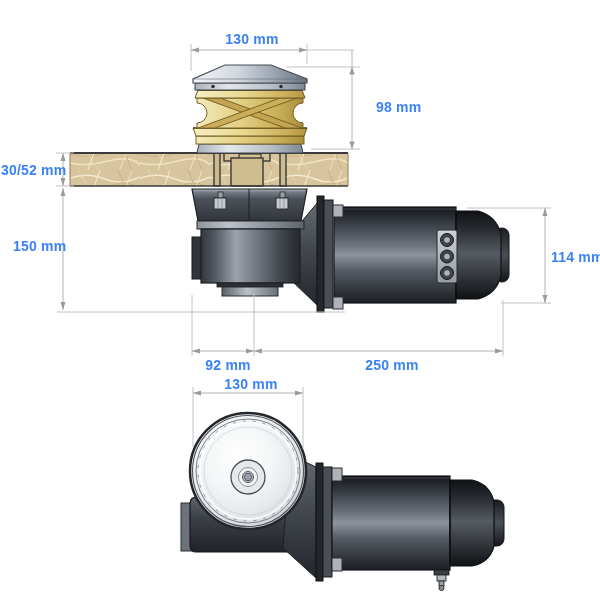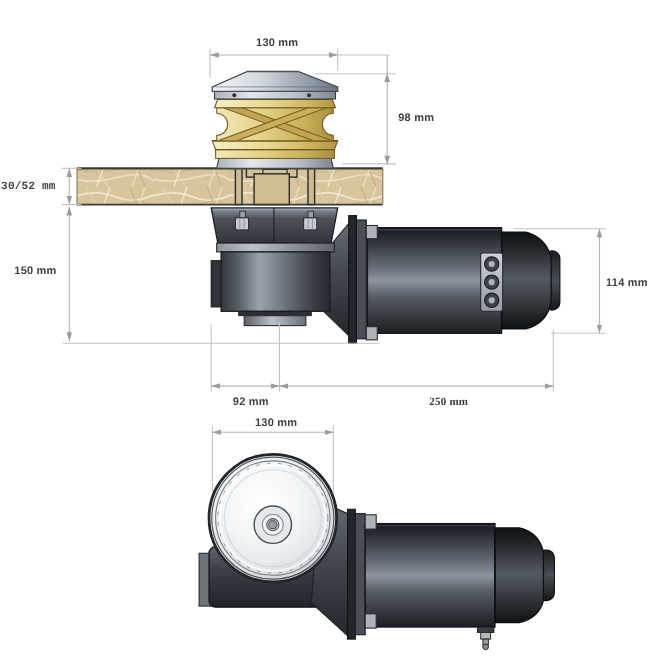--- a/index.html
+++ b/index.html
@@ -7,7 +7,7 @@
          font-family:"Liberation Sans",sans-serif;}
   .stage svg{position:absolute;left:0;top:0;}
   .dim-label{position:absolute;font-family:"Liberation Sans",sans-serif;
-             font-size:10px;font-weight:700;color:#404040;
+             font-size:14px;font-weight:700;color:#3b82f6;
              white-space:nowrap;letter-spacing:.2px;line-height:15px;}
   .ctr{transform:translateX(-50%);}
 </style>

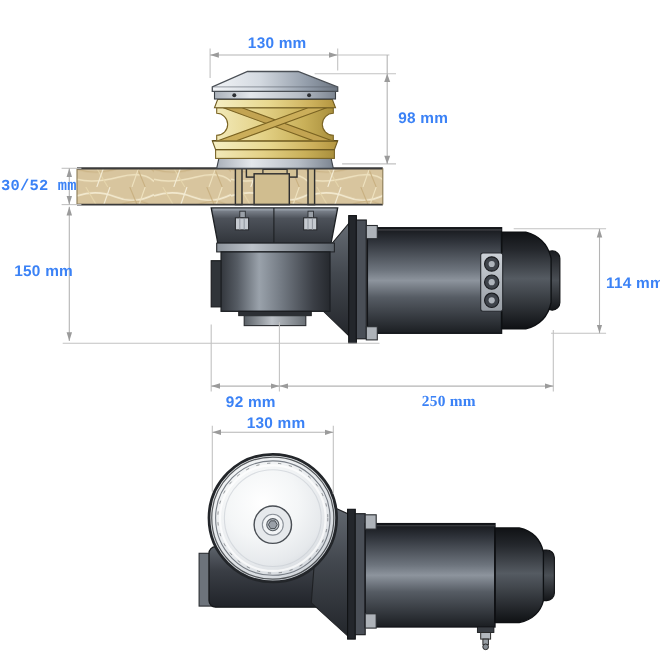--- a/index.html
+++ b/index.html
@@ -288,7 +288,7 @@
 </svg>
 
   <div class="dim-label ctr" style="left:252px;top:32px;">130 mm</div>
-  <div class="dim-label" style="left:362px;top:100px;">98 mm</div>
+  <div class="dim-label" style="left:376px;top:100px;">98 mm</div>
   <div class="dim-label" style="left:1px;top:163px;font-family:Liberation Mono, monospace;">30/52 mm</div>
   <div class="dim-label" style="left:13px;top:239px;text-align:right;">150 mm</div>
   <div class="dim-label" style="left:551px;top:250px;">114 mm</div>

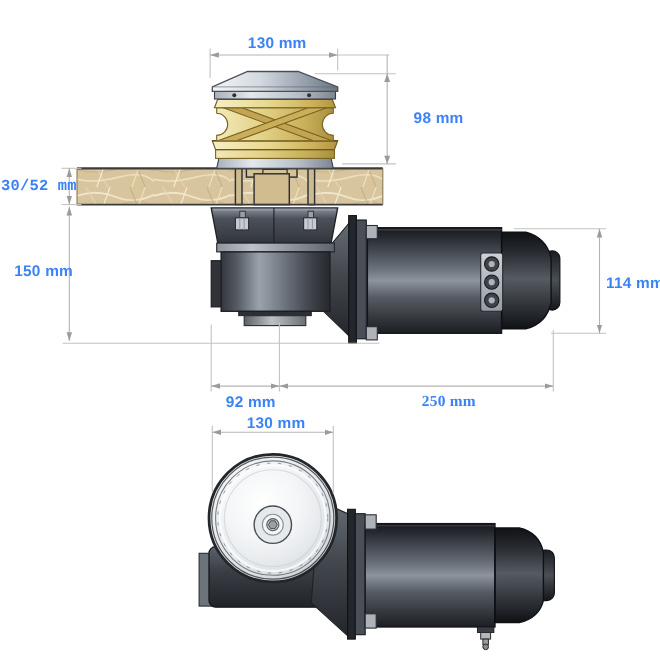--- a/index.html
+++ b/index.html
@@ -289,7 +289,7 @@
 
   <div class="dim-label ctr" style="left:252px;top:32px;">130 mm</div>
   <div class="dim-label" style="left:376px;top:100px;">98 mm</div>
-  <div class="dim-label" style="left:1px;top:163px;font-family:Liberation Mono, monospace;">30/52 mm</div>
+  <div class="dim-label" style="left:1px;top:163px;">30/52 mm</div>
   <div class="dim-label" style="left:13px;top:239px;text-align:right;">150 mm</div>
   <div class="dim-label" style="left:551px;top:250px;">114 mm</div>
   <div class="dim-label ctr" style="left:228px;top:358px;">92 mm</div>

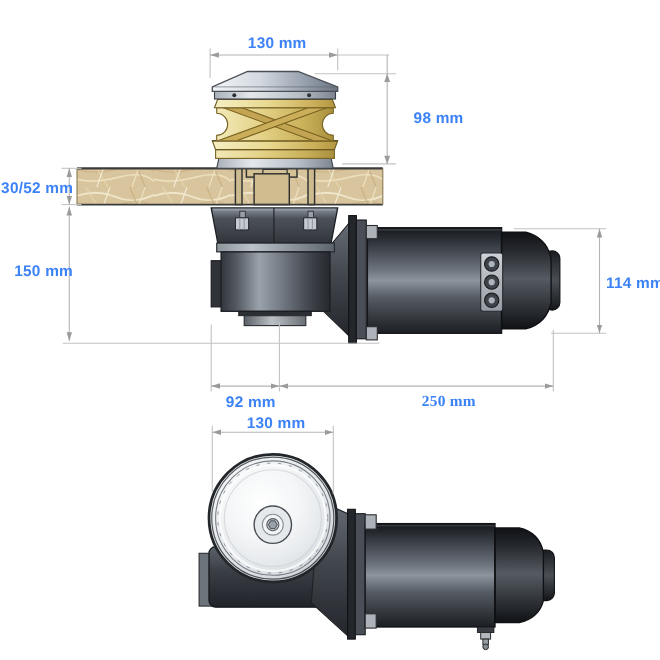--- a/index.html
+++ b/index.html
@@ -293,7 +293,7 @@
   <div class="dim-label" style="left:13px;top:239px;text-align:right;">150 mm</div>
   <div class="dim-label" style="left:551px;top:250px;">114 mm</div>
   <div class="dim-label ctr" style="left:228px;top:358px;">92 mm</div>
-  <div class="dim-label ctr" style="left:408px;top:358px;font-family:Liberation Serif, serif;">250 mm</div>
+  <div class="dim-label ctr" style="left:392px;top:358px;">250 mm</div>
   <div class="dim-label ctr" style="left:251px;top:377px;">130 mm</div>
 
 </div>

